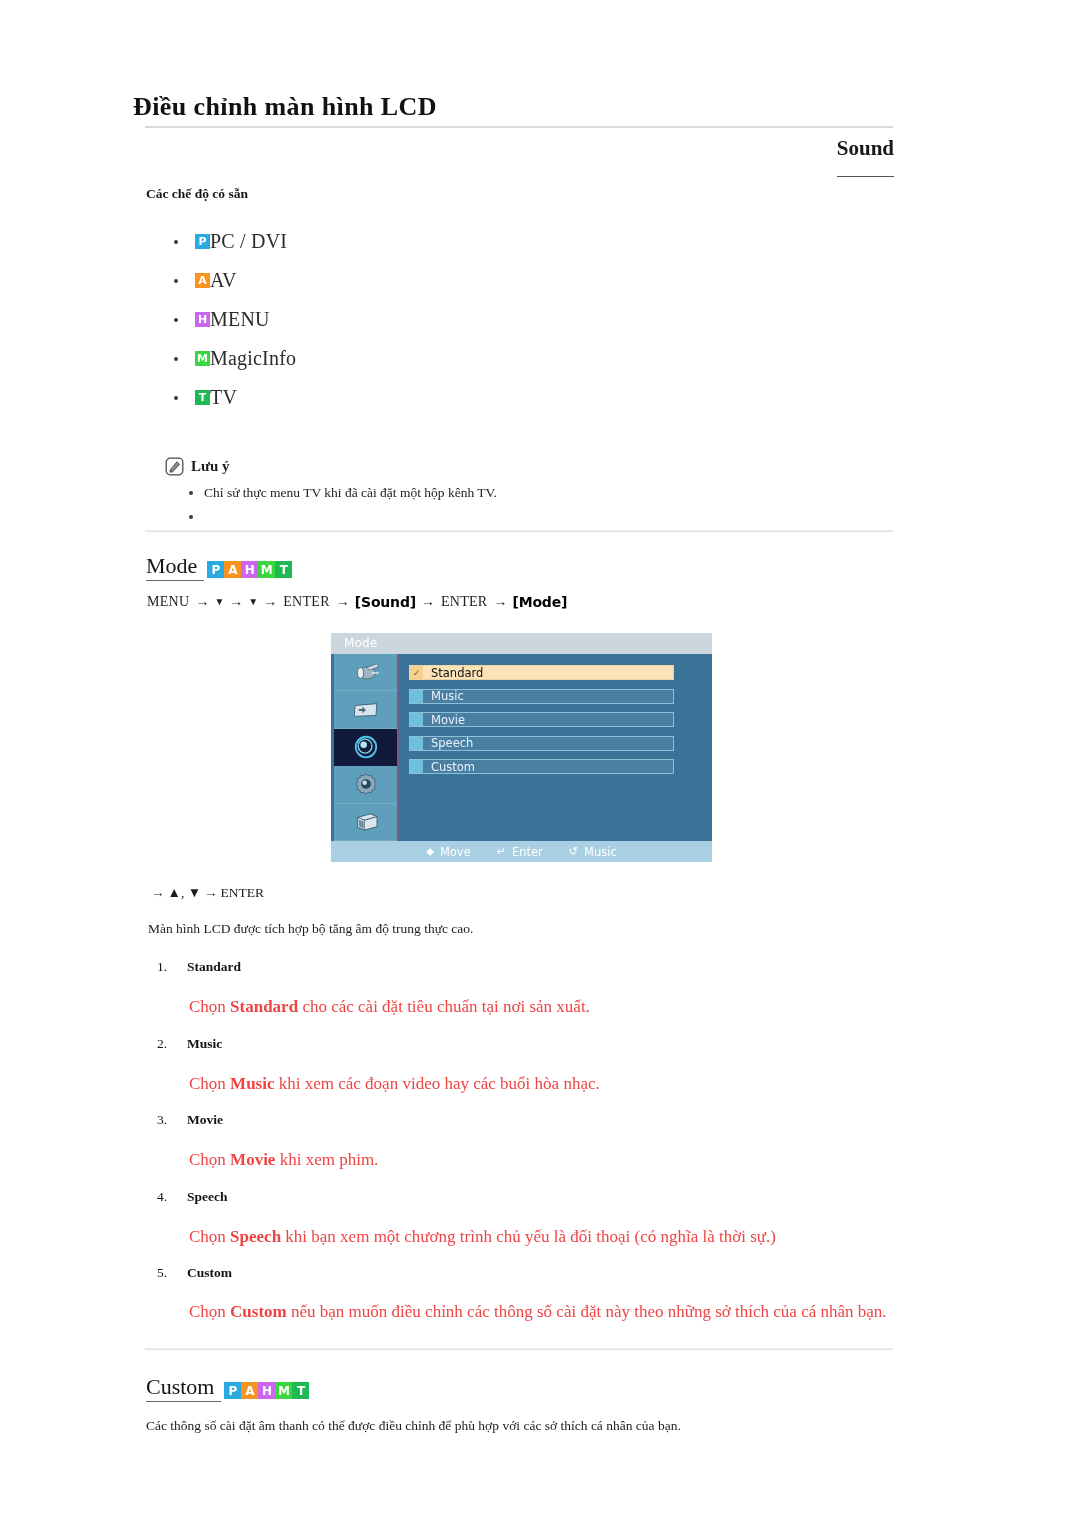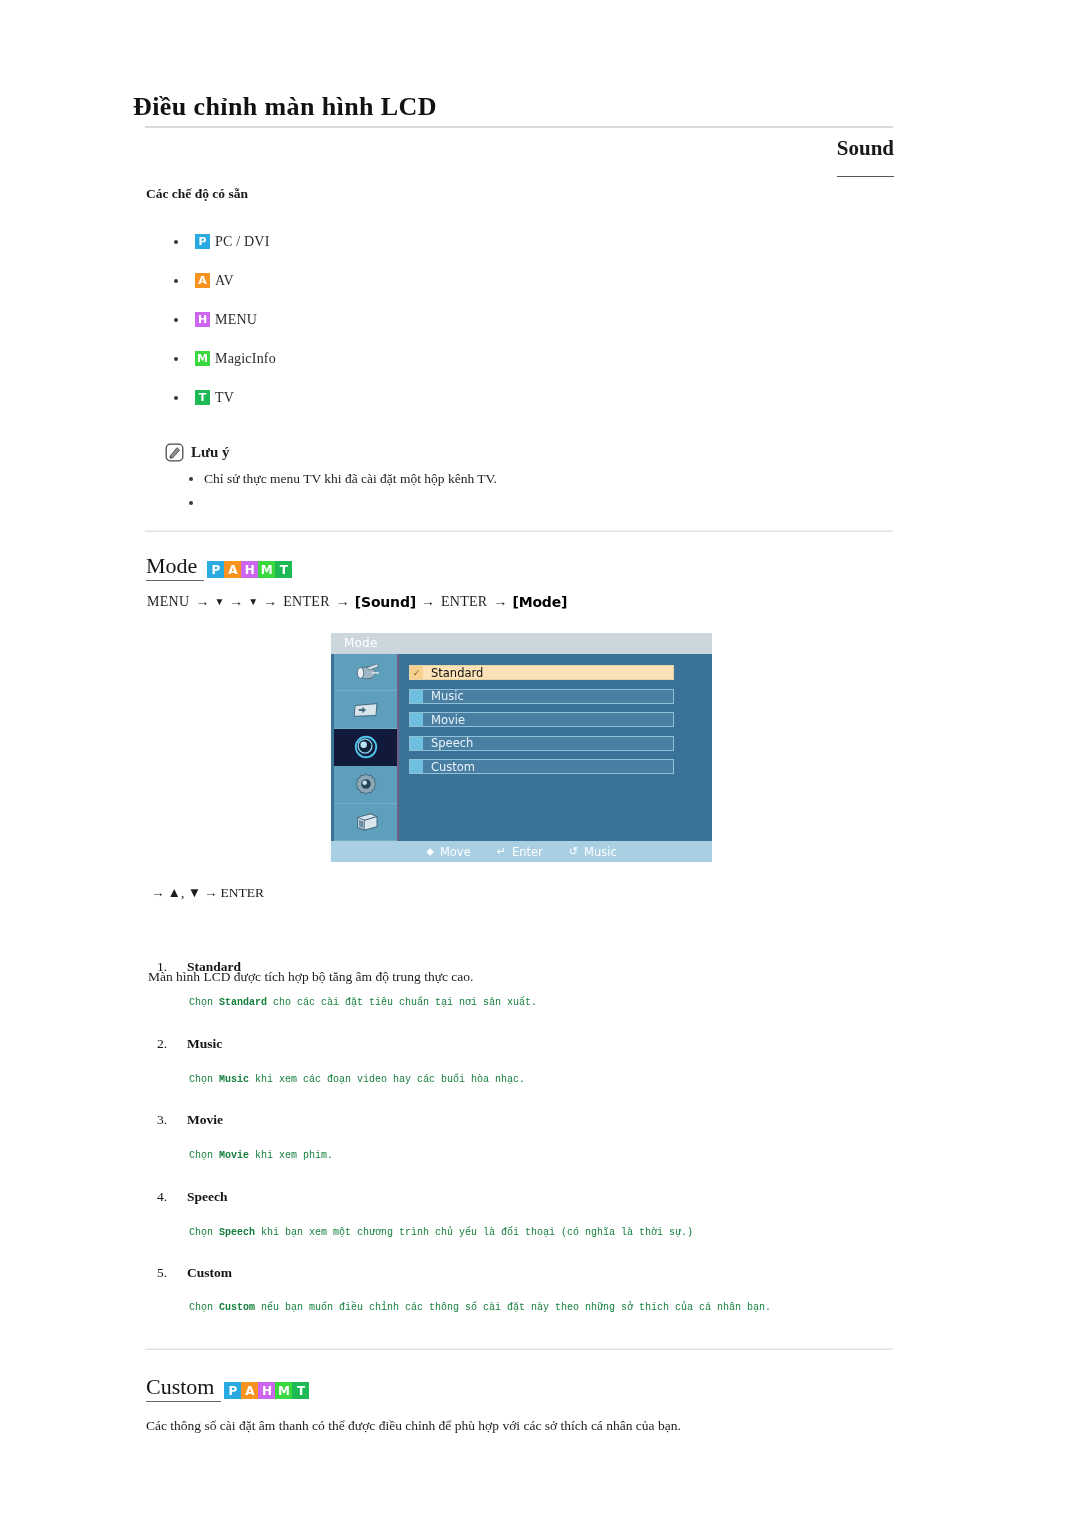--- a/index.html
+++ b/index.html
@@ -101,9 +101,8 @@
     flex: 0 0 auto;
   }
   .mode-name {
-    margin-left: 5px;
-    font-family: "Liberation Serif", serif;
-    font-size: 14px;
+    font-family: "Liberation Serif", serif;
+    font-size: 20px;
     color: #2b2b2b;
     letter-spacing: 0.2px;
   }

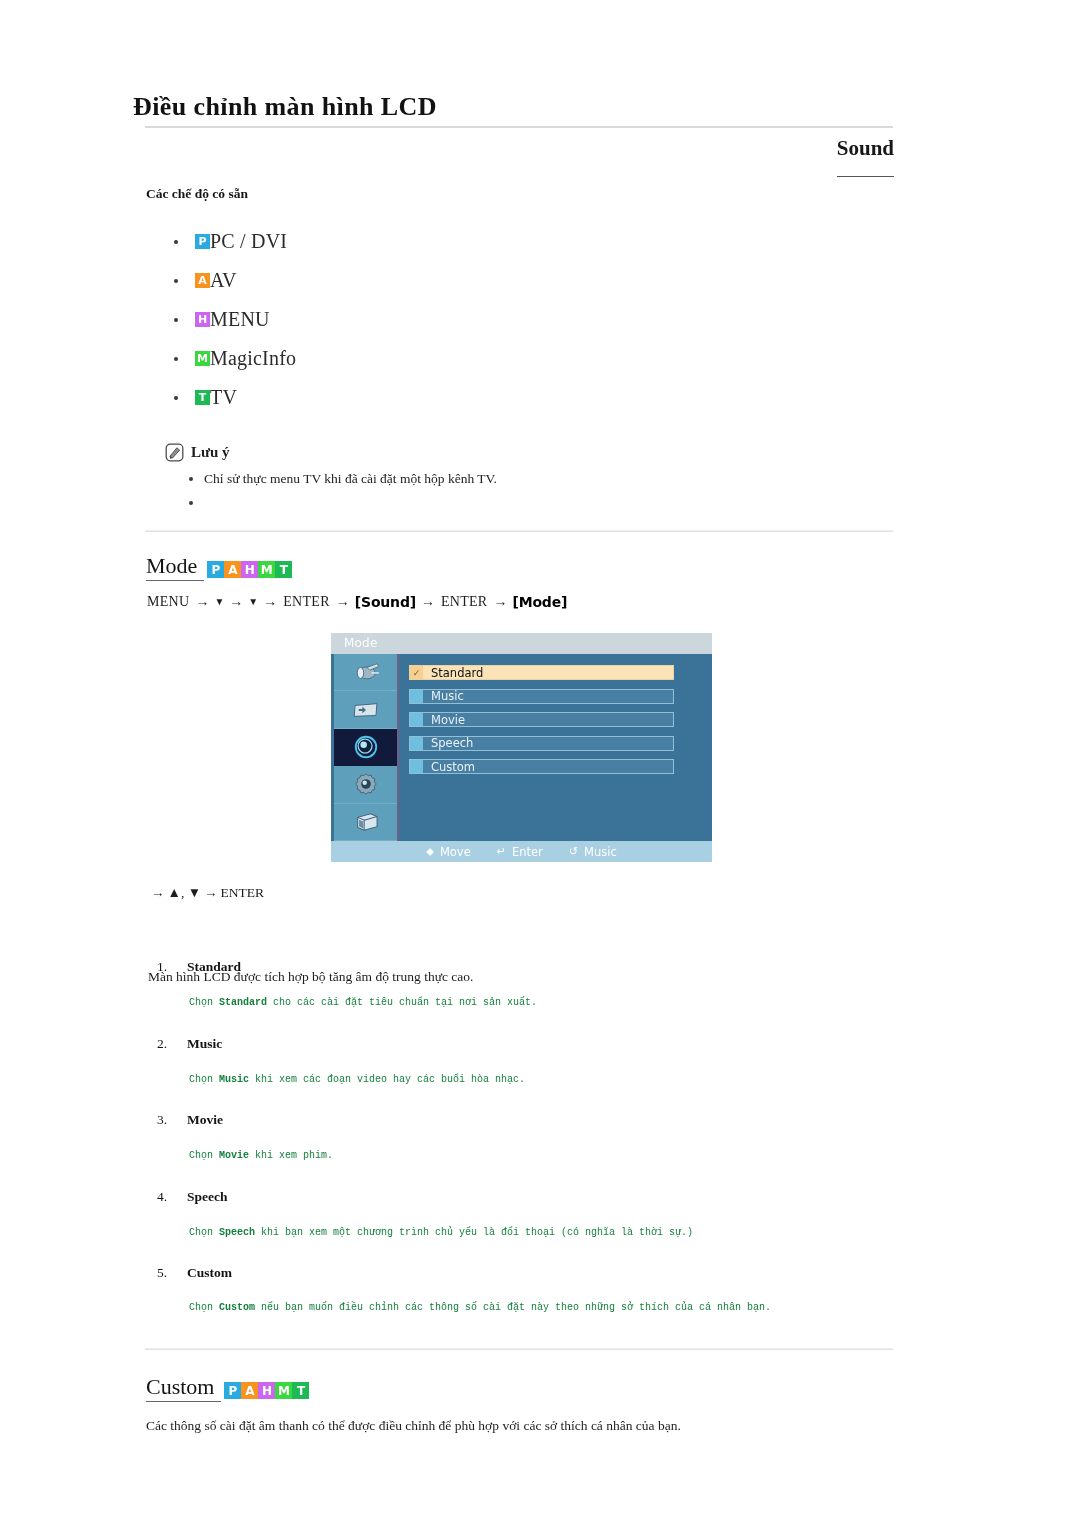--- a/index.html
+++ b/index.html
@@ -111,7 +111,7 @@
   .note-block {
     position: absolute;
     left: 165px;
-    top: 441px;
+    top: 455px;
     width: 620px;
   }
   .note-head {

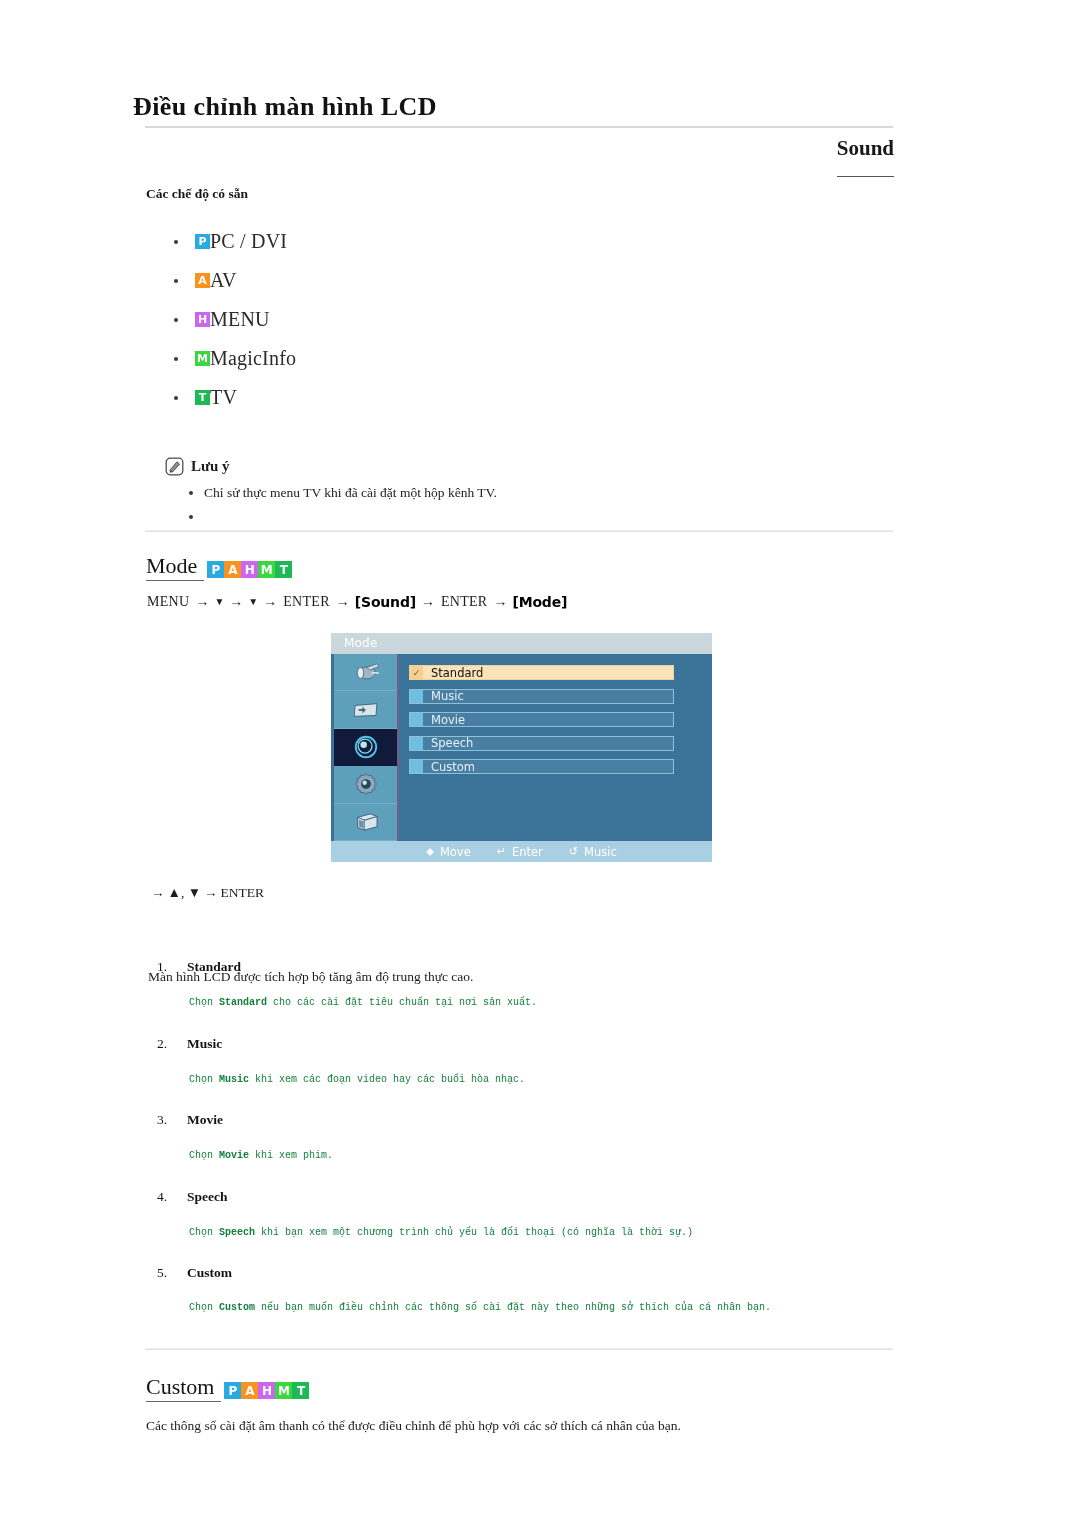--- a/index.html
+++ b/index.html
@@ -333,7 +333,7 @@
   }
   .nav-line { left: 148px; top: 885px; font-size: 13.5px; }
   .nav-line .arrow { margin: 0 3px; }
-  .intro-line { left: 148px; top: 969px; }
+  .intro-line { left: 148px; top: 921px; }
 
   .num-item {
     position: absolute;

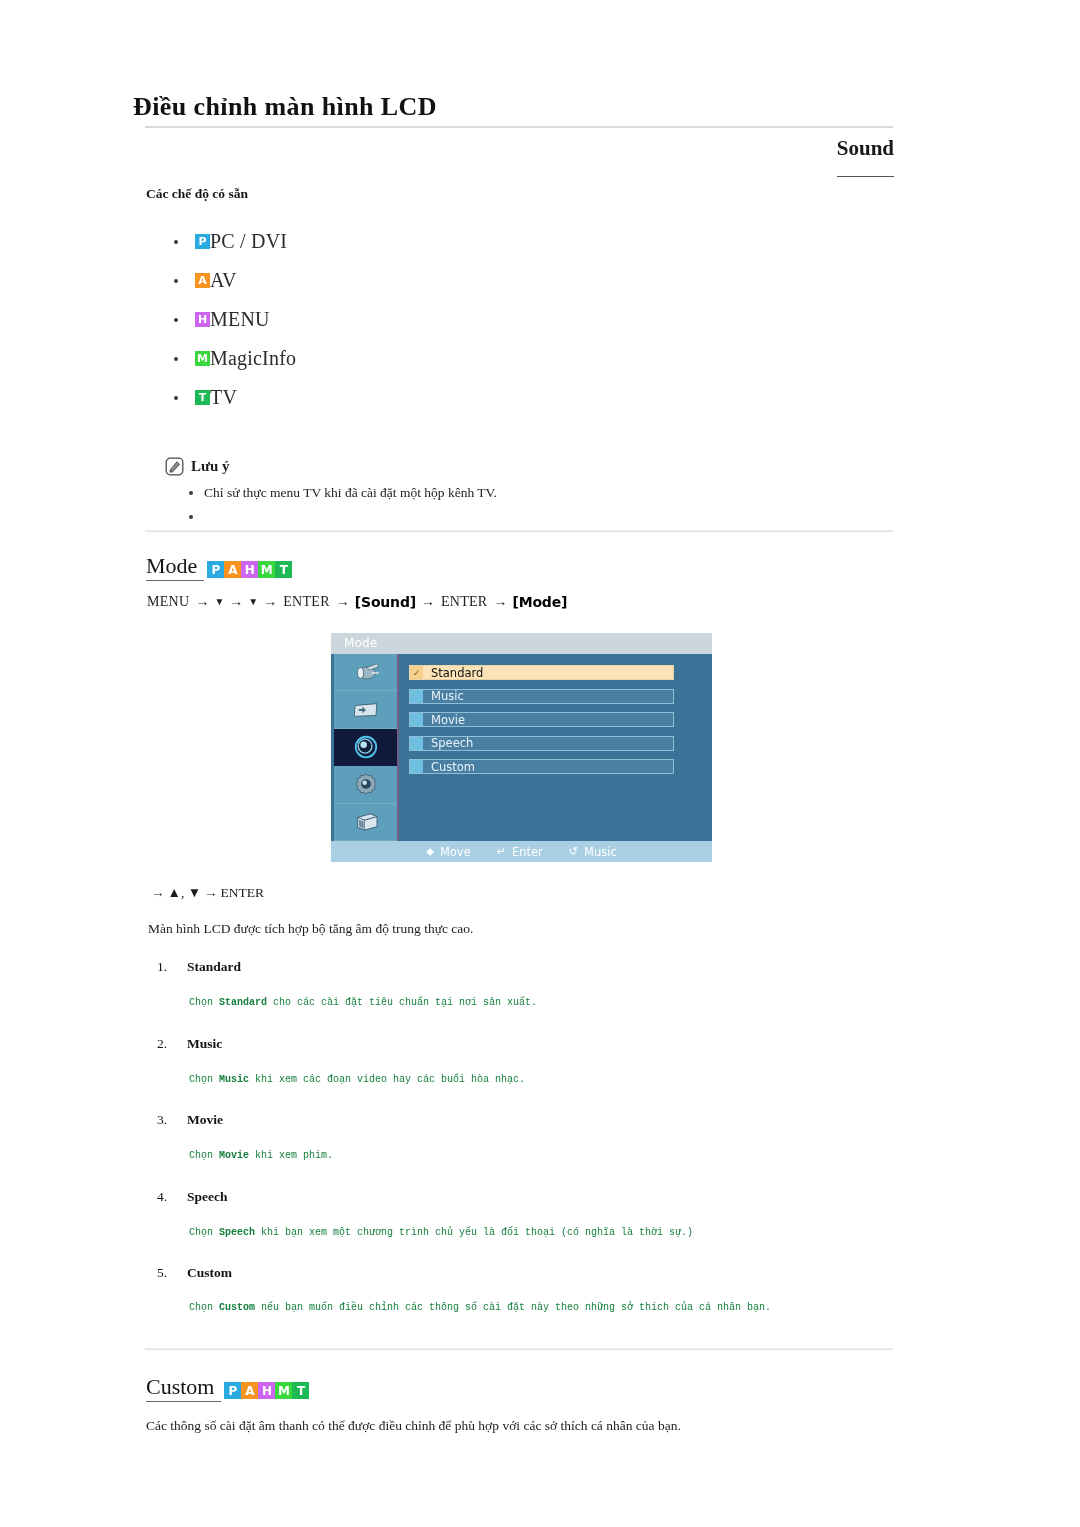--- a/index.html
+++ b/index.html
@@ -347,9 +347,9 @@
   .desc {
     position: absolute;
     left: 189px;
-    font-family: Liberation Mono, monospace;
-    font-size: 10px;
-    color: #15803d;
+    font-family: Liberation Serif, serif;
+    font-size: 17px;
+    color: #ef4444;
     white-space: nowrap;
   }
   .desc b { font-weight: bold; }

